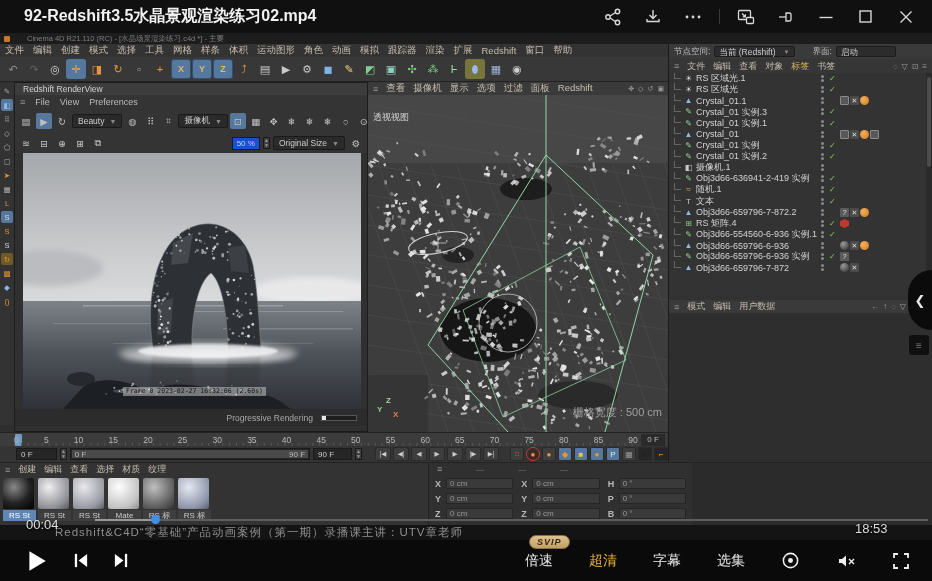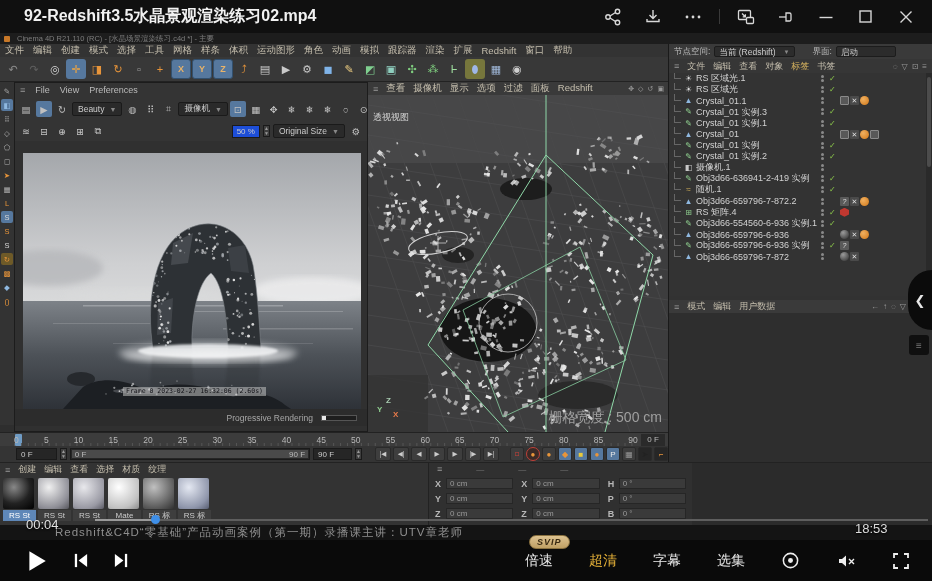--- a/index.html
+++ b/index.html
@@ -20,7 +20,7 @@
   
   .c4d{position:absolute;top:0;left:0;width:932px;height:492px;background:#2e2e2e;color:#c9c9c9;}
   .c4d-titlebar{height:11px;background:#1d1d1d;color:#7e7e7e;font-size:7.5px;line-height:11px;padding-left:4px;
-                display:flex;align-items:center;gap:7px;white-space:nowrap;}
+                display:flex;align-items:center;gap:17px;white-space:nowrap;}
   .appdot{width:6px;height:6px;background:#c87828;border-radius:1px;}
   .c4d-menubar{position:absolute;top:11px;left:0;width:668px;height:13px;background:#333;display:flex;gap:9px;
                padding-left:5px;align-items:center;font-size:9.5px;color:#c6bfae;white-space:nowrap;}

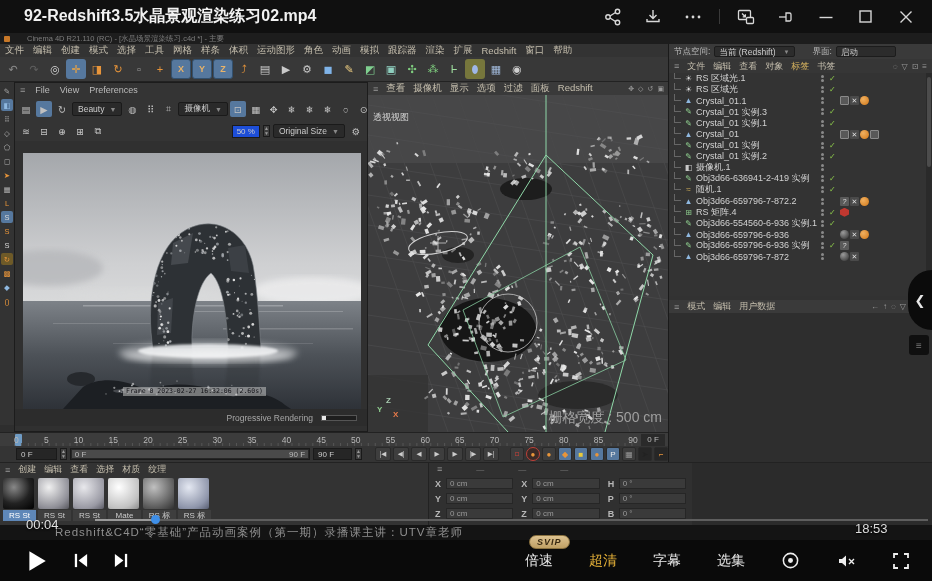--- a/index.html
+++ b/index.html
@@ -342,6 +342,7 @@
         </div>
 
       <section class="renderview">
+        <div class="rv-title">Redshift RenderView</div>
         <div class="rv-menu">
           <span class="rv-burger">≡</span>
           <span class="menu">File</span>

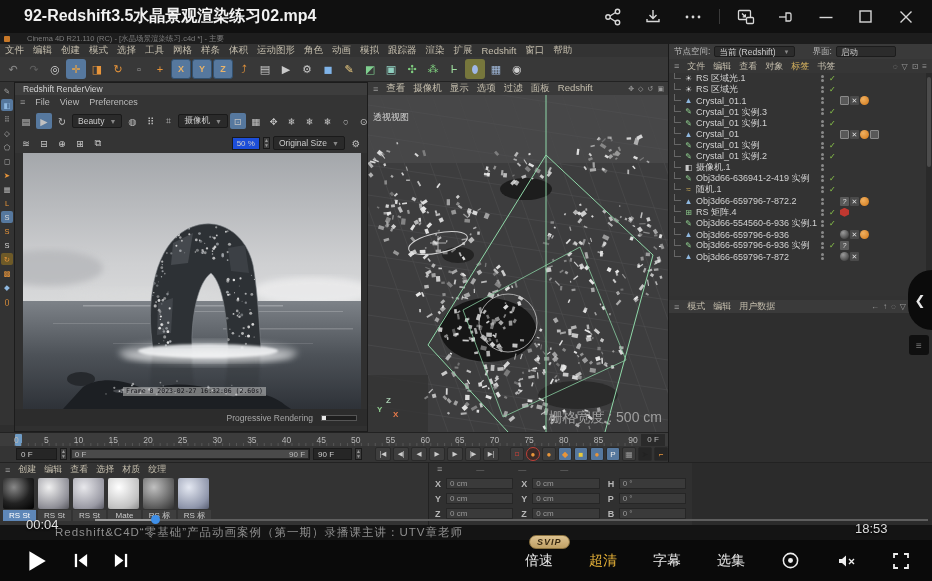--- a/index.html
+++ b/index.html
@@ -1414,6 +1414,17 @@
               <span class="tags"></span>
             </div>
 
+            <div class="row chk">
+              <span class="twig"></span>
+              <span class="oic t-text"></span>
+              <span class="oname">文本</span>
+              <span class="dots">
+                <i></i>
+                <i></i>
+              </span>
+              <span class="ck"></span>
+              <span class="tags"></span>
+            </div>
 
 
             <div class="row">

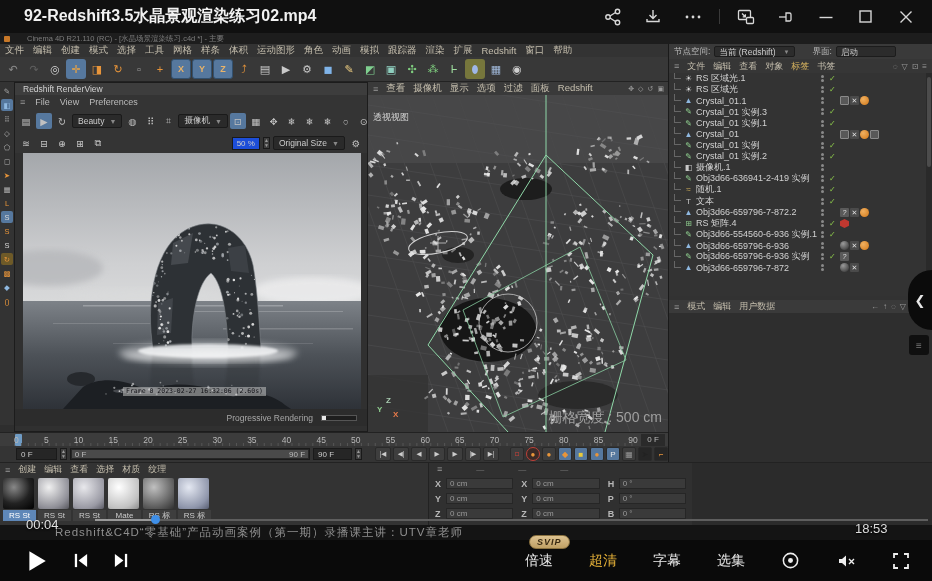--- a/index.html
+++ b/index.html
@@ -67,7 +67,7 @@
   .vp-right{margin-left:auto;display:flex;gap:4px;padding-right:4px;color:#999;font-size:7px;}
   .vp-canvas{position:absolute;left:0;top:13px;width:300px;height:337px;}
   .vp-label{position:absolute;left:5px;top:16px;font-size:9px;color:#d2d2d2;}
-  .vp-grid-label{position:absolute;right:6px;bottom:5px;font-size:14px;color:#9f9f9f;}
+  .vp-grid-label{position:absolute;right:6px;bottom:12px;font-size:11px;color:#9f9f9f;}
   .vp-axis{position:absolute;left:8px;bottom:8px;width:30px;height:26px;font-size:8px;}
   .ax{position:absolute;font-weight:bold;}
   .ax.z{left:10px;top:-2px;color:#aacdb2;}

